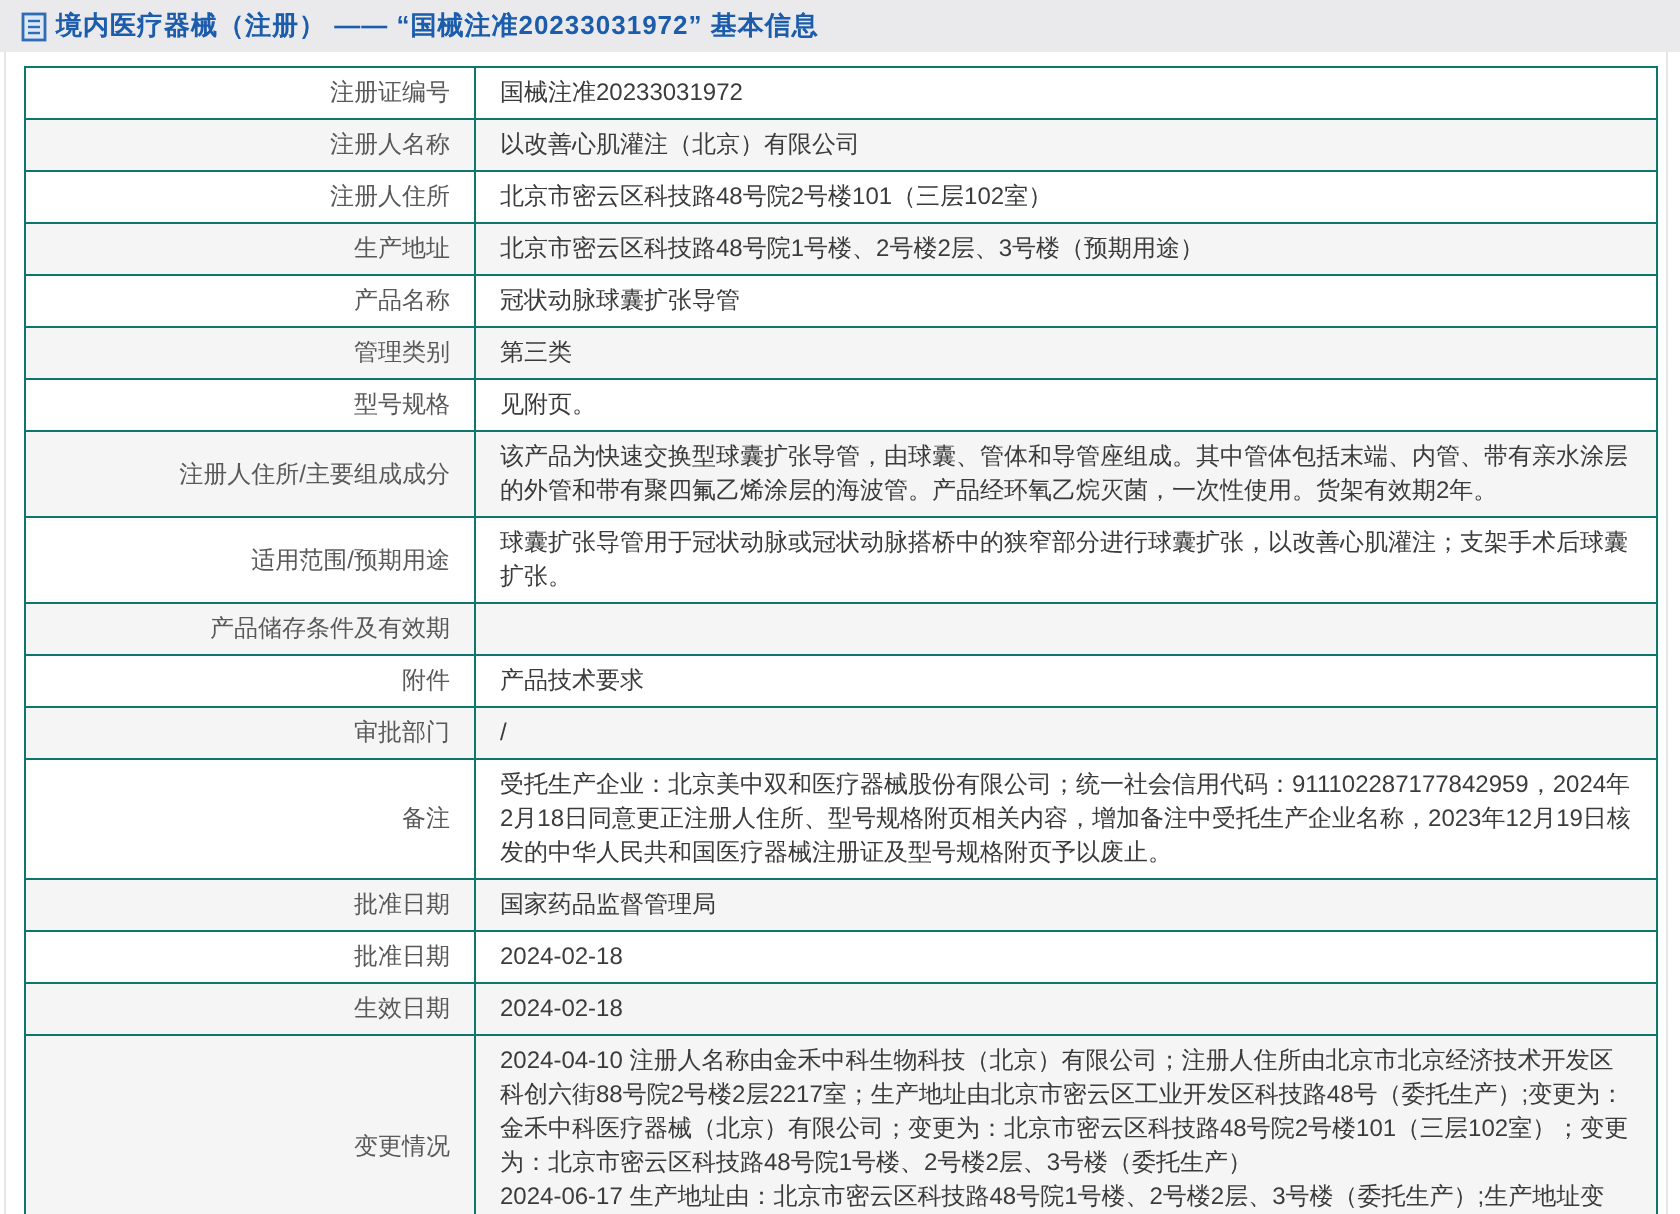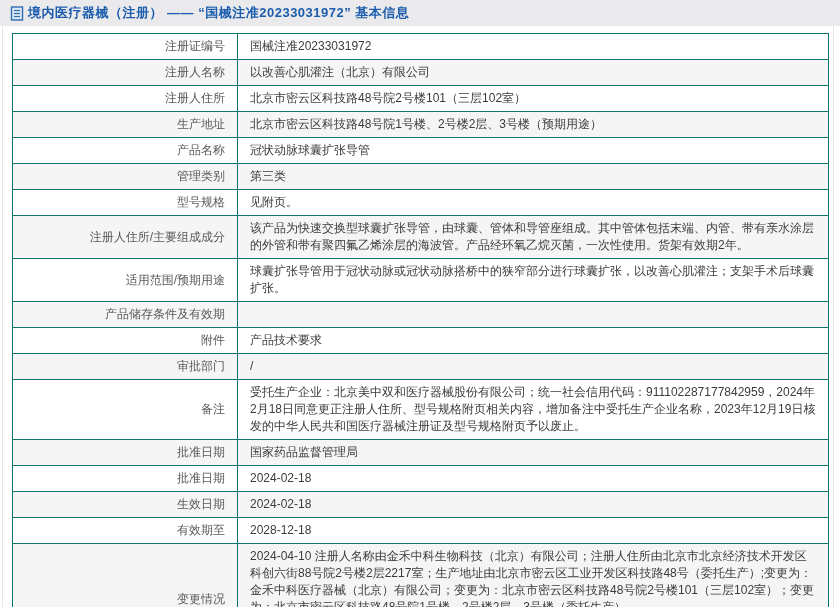--- a/index.html
+++ b/index.html
@@ -139,10 +139,6 @@
           <td class="label-cell">生效日期</td>
           <td class="value-cell">2024-02-18</td>
         </tr>
-        <tr>
-          <td class="label-cell">有效期至</td>
-          <td class="value-cell">2028-12-18</td>
-        </tr>
         <tr class="alt">
           <td class="label-cell">变更情况</td>
           <td class="value-cell">2024-04-10 注册人名称由金禾中科生物科技（北京）有限公司；注册人住所由北京市北京经济技术开发区科创六街88号院2号楼2层2217室；生产地址由北京市密云区工业开发区科技路48号（委托生产）;变更为：金禾中科医疗器械（北京）有限公司；变更为：北京市密云区科技路48号院2号楼101（三层102室）；变更为：北京市密云区科技路48号院1号楼、2号楼2层、3号楼（委托生产）

